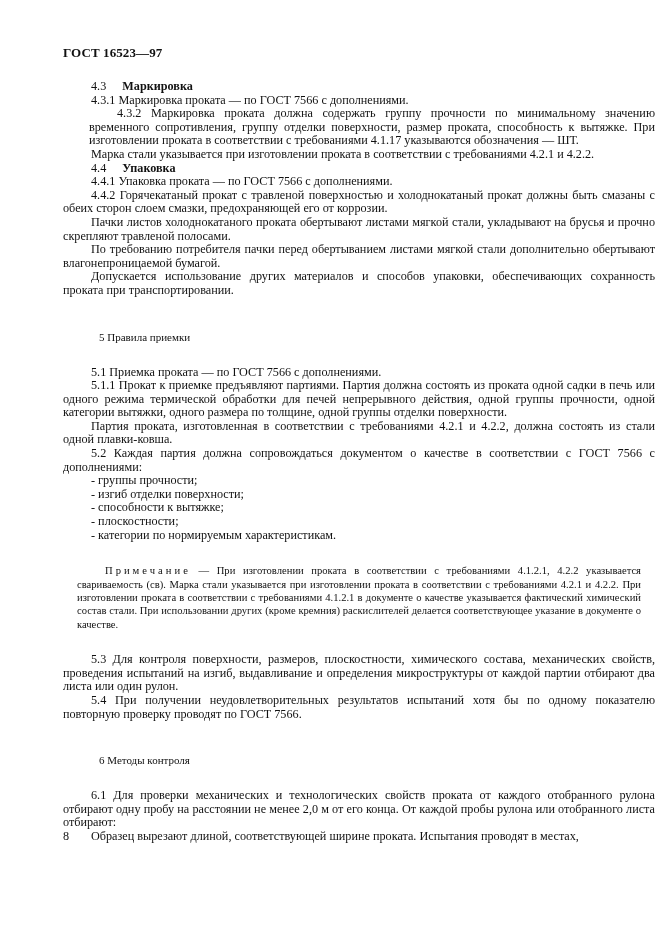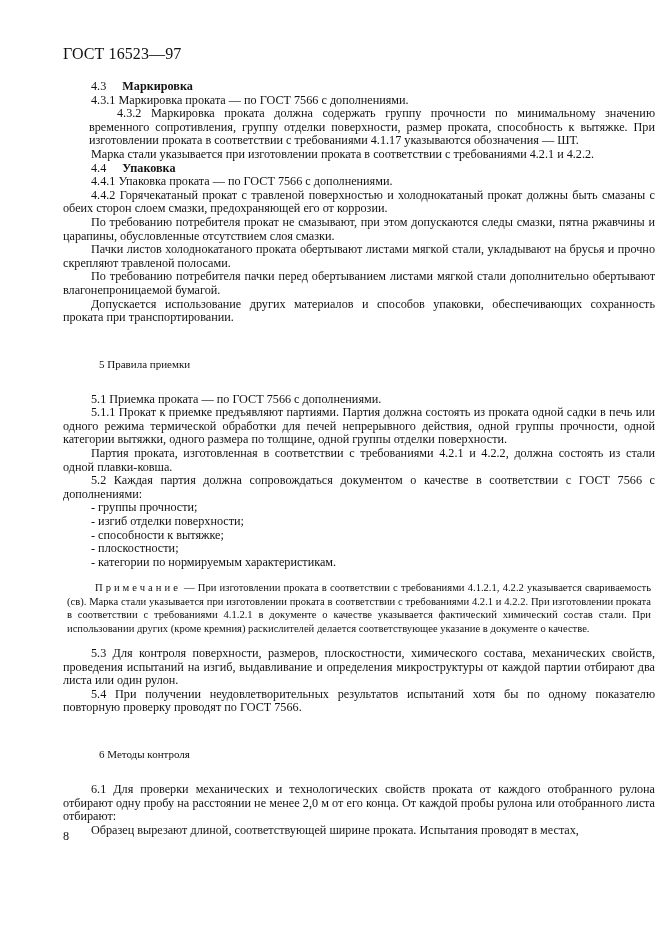--- a/index.html
+++ b/index.html
@@ -10,7 +10,7 @@
   }
   .running-head {
     position: absolute; left: 63px; top: 45px;
-    font-weight: normal; font-size: 16px; letter-spacing: 0.1px;
+    font-weight: bold; font-size: 13px; letter-spacing: 0.1px;
   }
   .body {
     position: absolute; left: 63px; top: 80px; width: 592px;

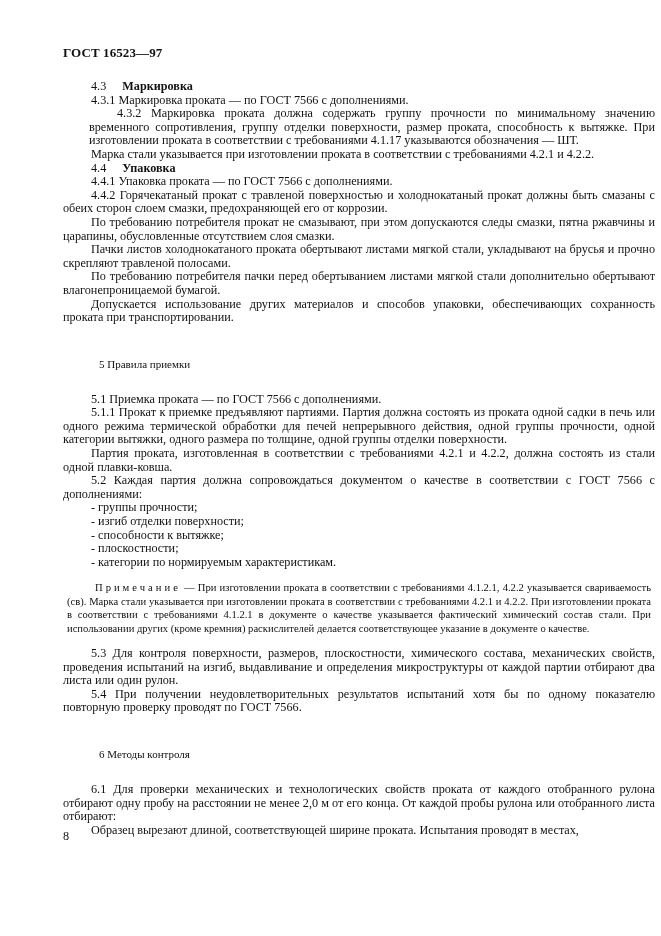--- a/index.html
+++ b/index.html
@@ -56,7 +56,6 @@
   </p>
   <p class="p">4.4.1  Упаковка проката — по ГОСТ 7566 с дополнениями.</p>
   <p class="p">4.4.2  Горячекатаный прокат с травленой поверхностью и холоднокатаный прокат должны быть смазаны с обеих сторон слоем смазки, предохраняющей его от коррозии.</p>
-  <p class="p">По требованию потребителя прокат не смазывают, при этом допускаются следы смазки, пятна ржавчины и царапины, обусловленные отсутствием слоя смазки.</p>
   <p class="p">Пачки листов холоднокатаного проката обертывают листами мягкой стали, укладывают на брусья и прочно скрепляют травленой полосами.</p>
   <p class="p">По требованию потребителя пачки перед обертыванием листами мягкой стали дополнительно обертывают влагонепроницаемой бумагой.</p>
   <p class="p">Допускается использование других материалов и способов упаковки, обеспечивающих сохранность проката при транспортировании.</p>

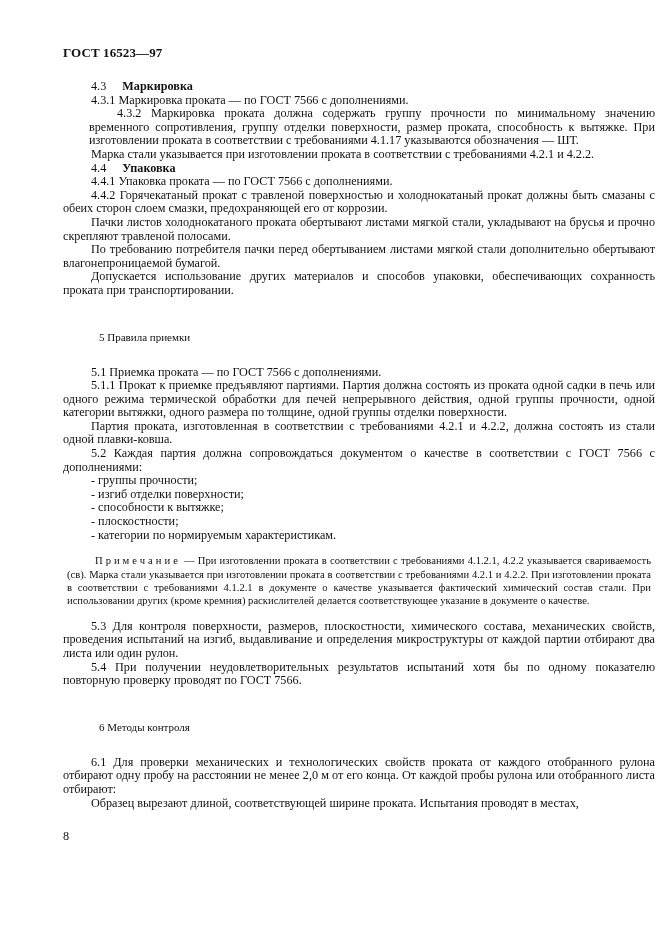--- a/index.html
+++ b/index.html
@@ -28,7 +28,7 @@
   }
   .note {
     font-size: 10.6px; line-height: 13.4px; text-align: justify;
-    text-indent: 28px; margin: 4px;
+    text-indent: 28px; margin: 14px;
   }
   .spaced { letter-spacing: 3px; }
   .page-number {

